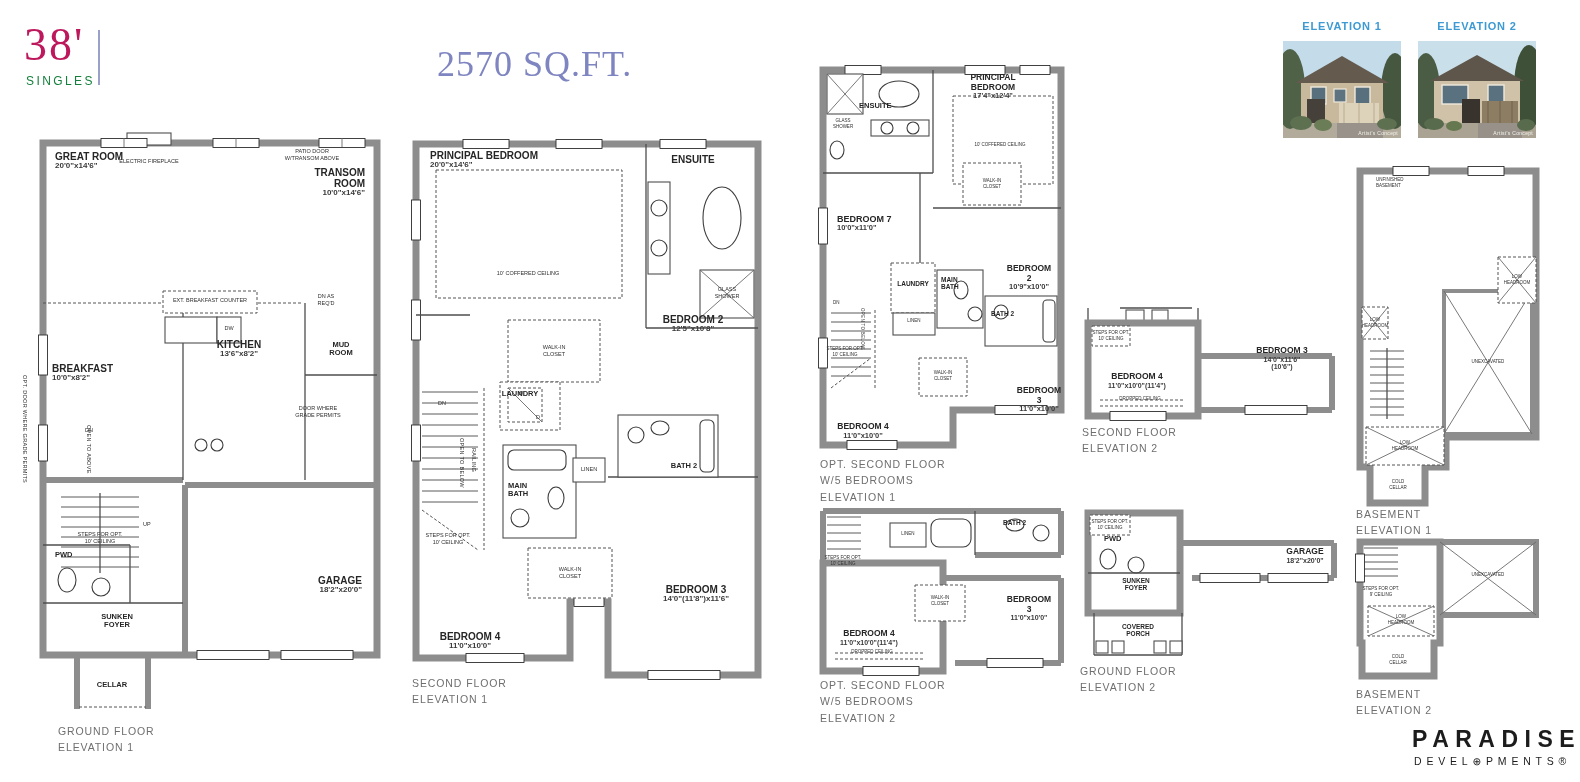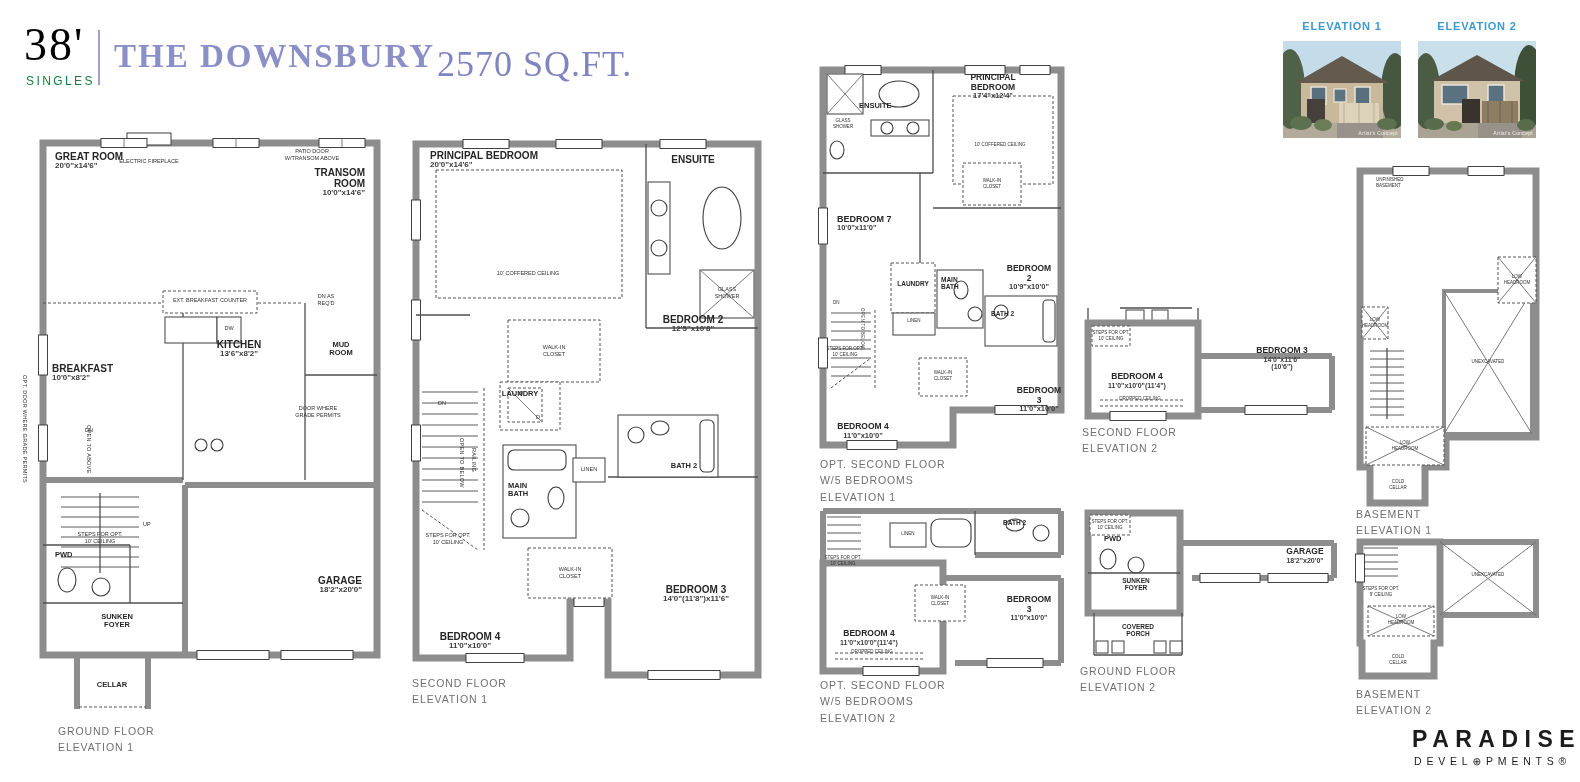--- a/index.html
+++ b/index.html
@@ -6,7 +6,7 @@
   body{width:1580px;height:782px;overflow:hidden;font-family:"Liberation Sans",sans-serif;-webkit-font-smoothing:antialiased}
   .sheet{position:relative;width:1580px;height:782px;background:#fff}
   
-  .h-width{position:absolute;left:24px;top:22px;font-family:"Liberation Serif",serif;font-size:46px;line-height:1;color:#000000;letter-spacing:2px}
+  .h-width{position:absolute;left:24px;top:22px;font-family:"Liberation Serif",serif;font-size:46px;line-height:1;color:#be185d;letter-spacing:2px}
   .h-singles{position:absolute;left:26px;top:74px;font-size:12px;letter-spacing:2.4px;color:#15803d}
   .h-div{position:absolute;left:98px;top:30px;width:2px;height:55px;background:#9aa0c9}
   .h-name{position:absolute;left:114px;top:40px;font-family:"Liberation Serif",serif;font-weight:bold;font-size:33px;line-height:1;color:#8a8fc8;letter-spacing:2px}

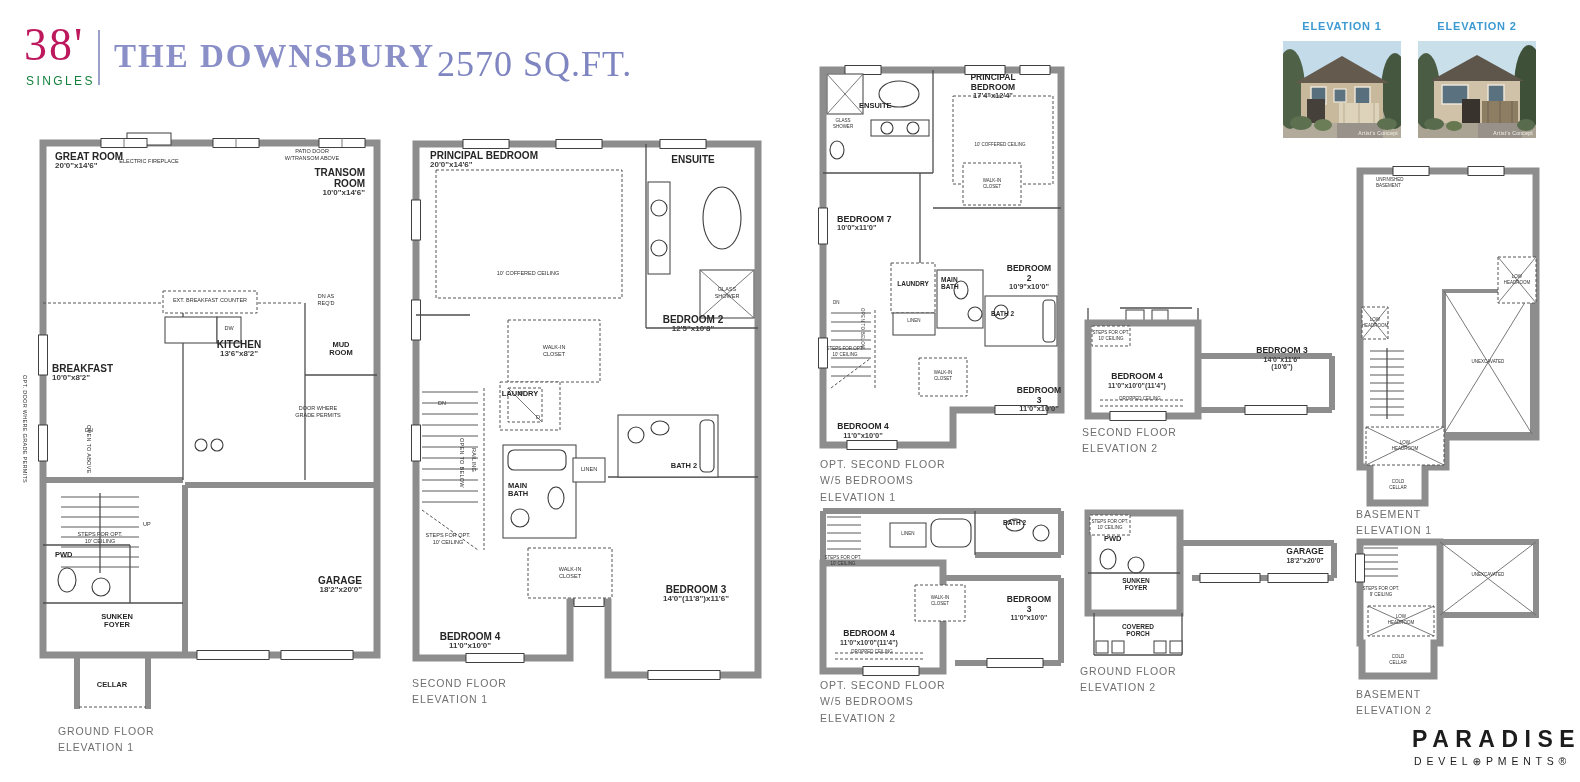--- a/index.html
+++ b/index.html
@@ -53,7 +53,6 @@
   <div class="h-width">38'</div>
   <div class="h-singles">SINGLES</div>
   <div class="h-div"></div>
-  <div class="h-name">THE DOWNSBURY</div>
   <div class="h-sqft">2570 SQ.FT.</div>
 
   <div class="elev-label" style="left:1283px;top:20px">ELEVATION 1</div>

